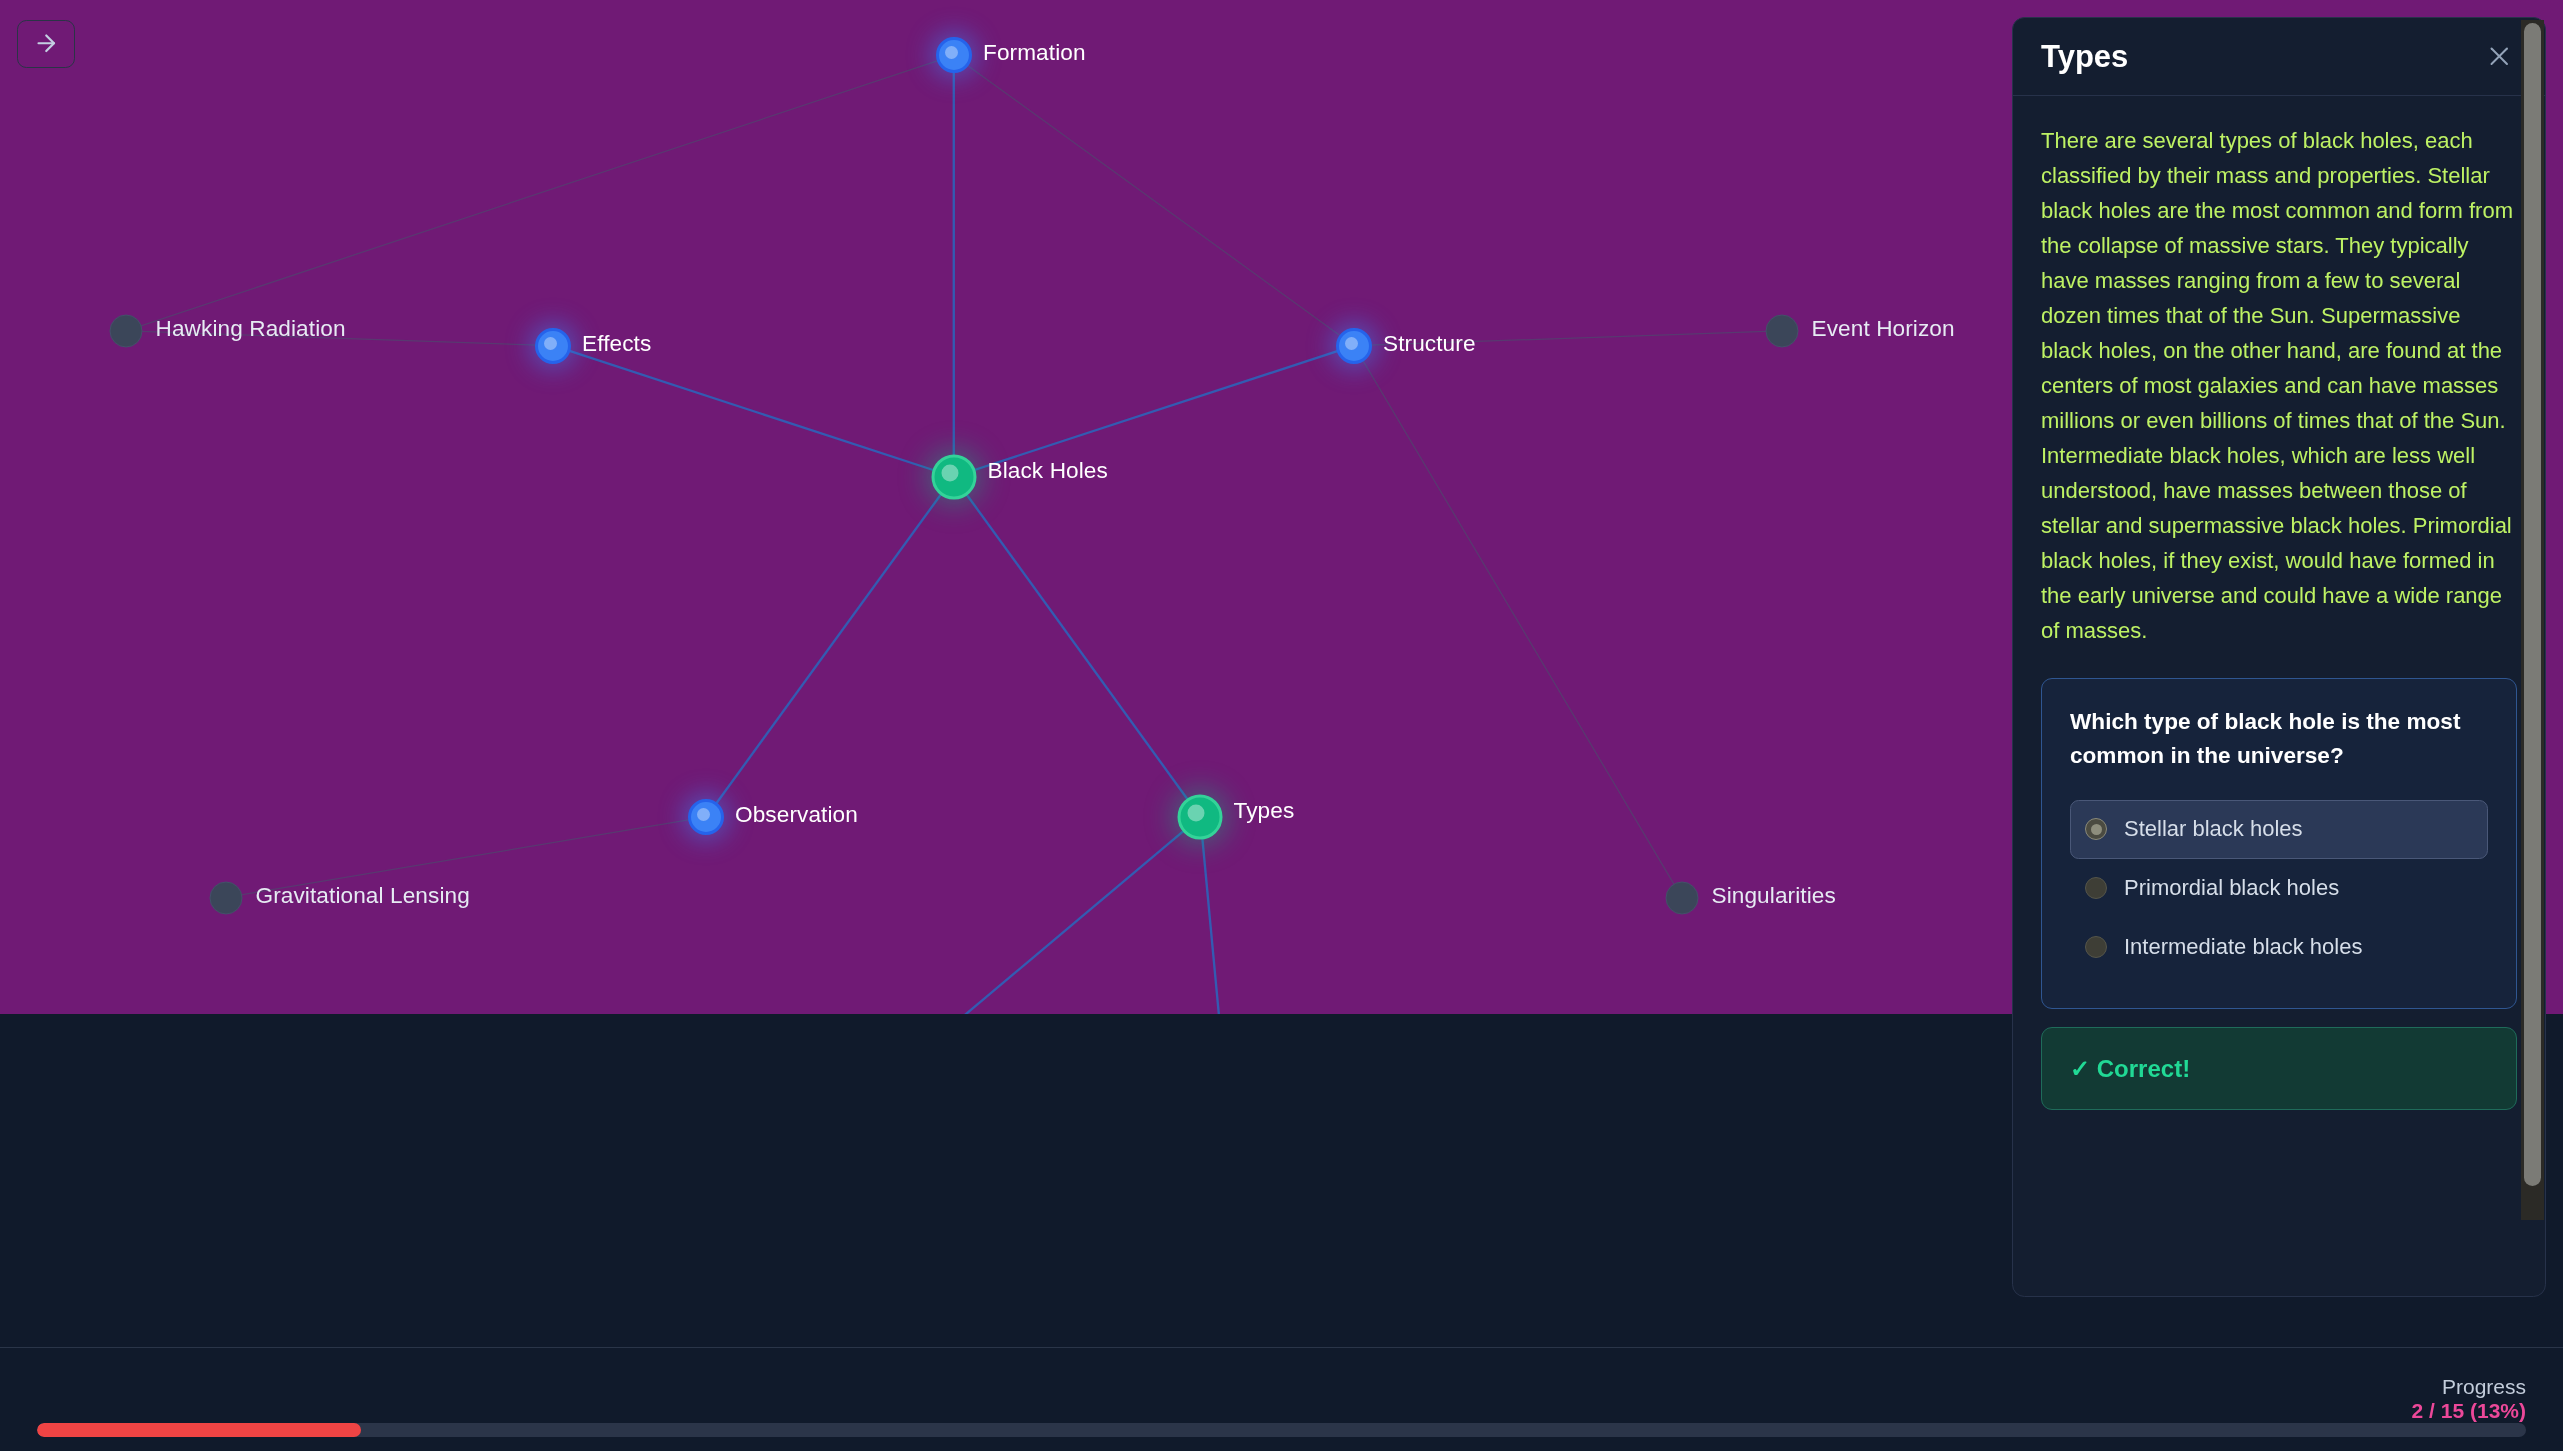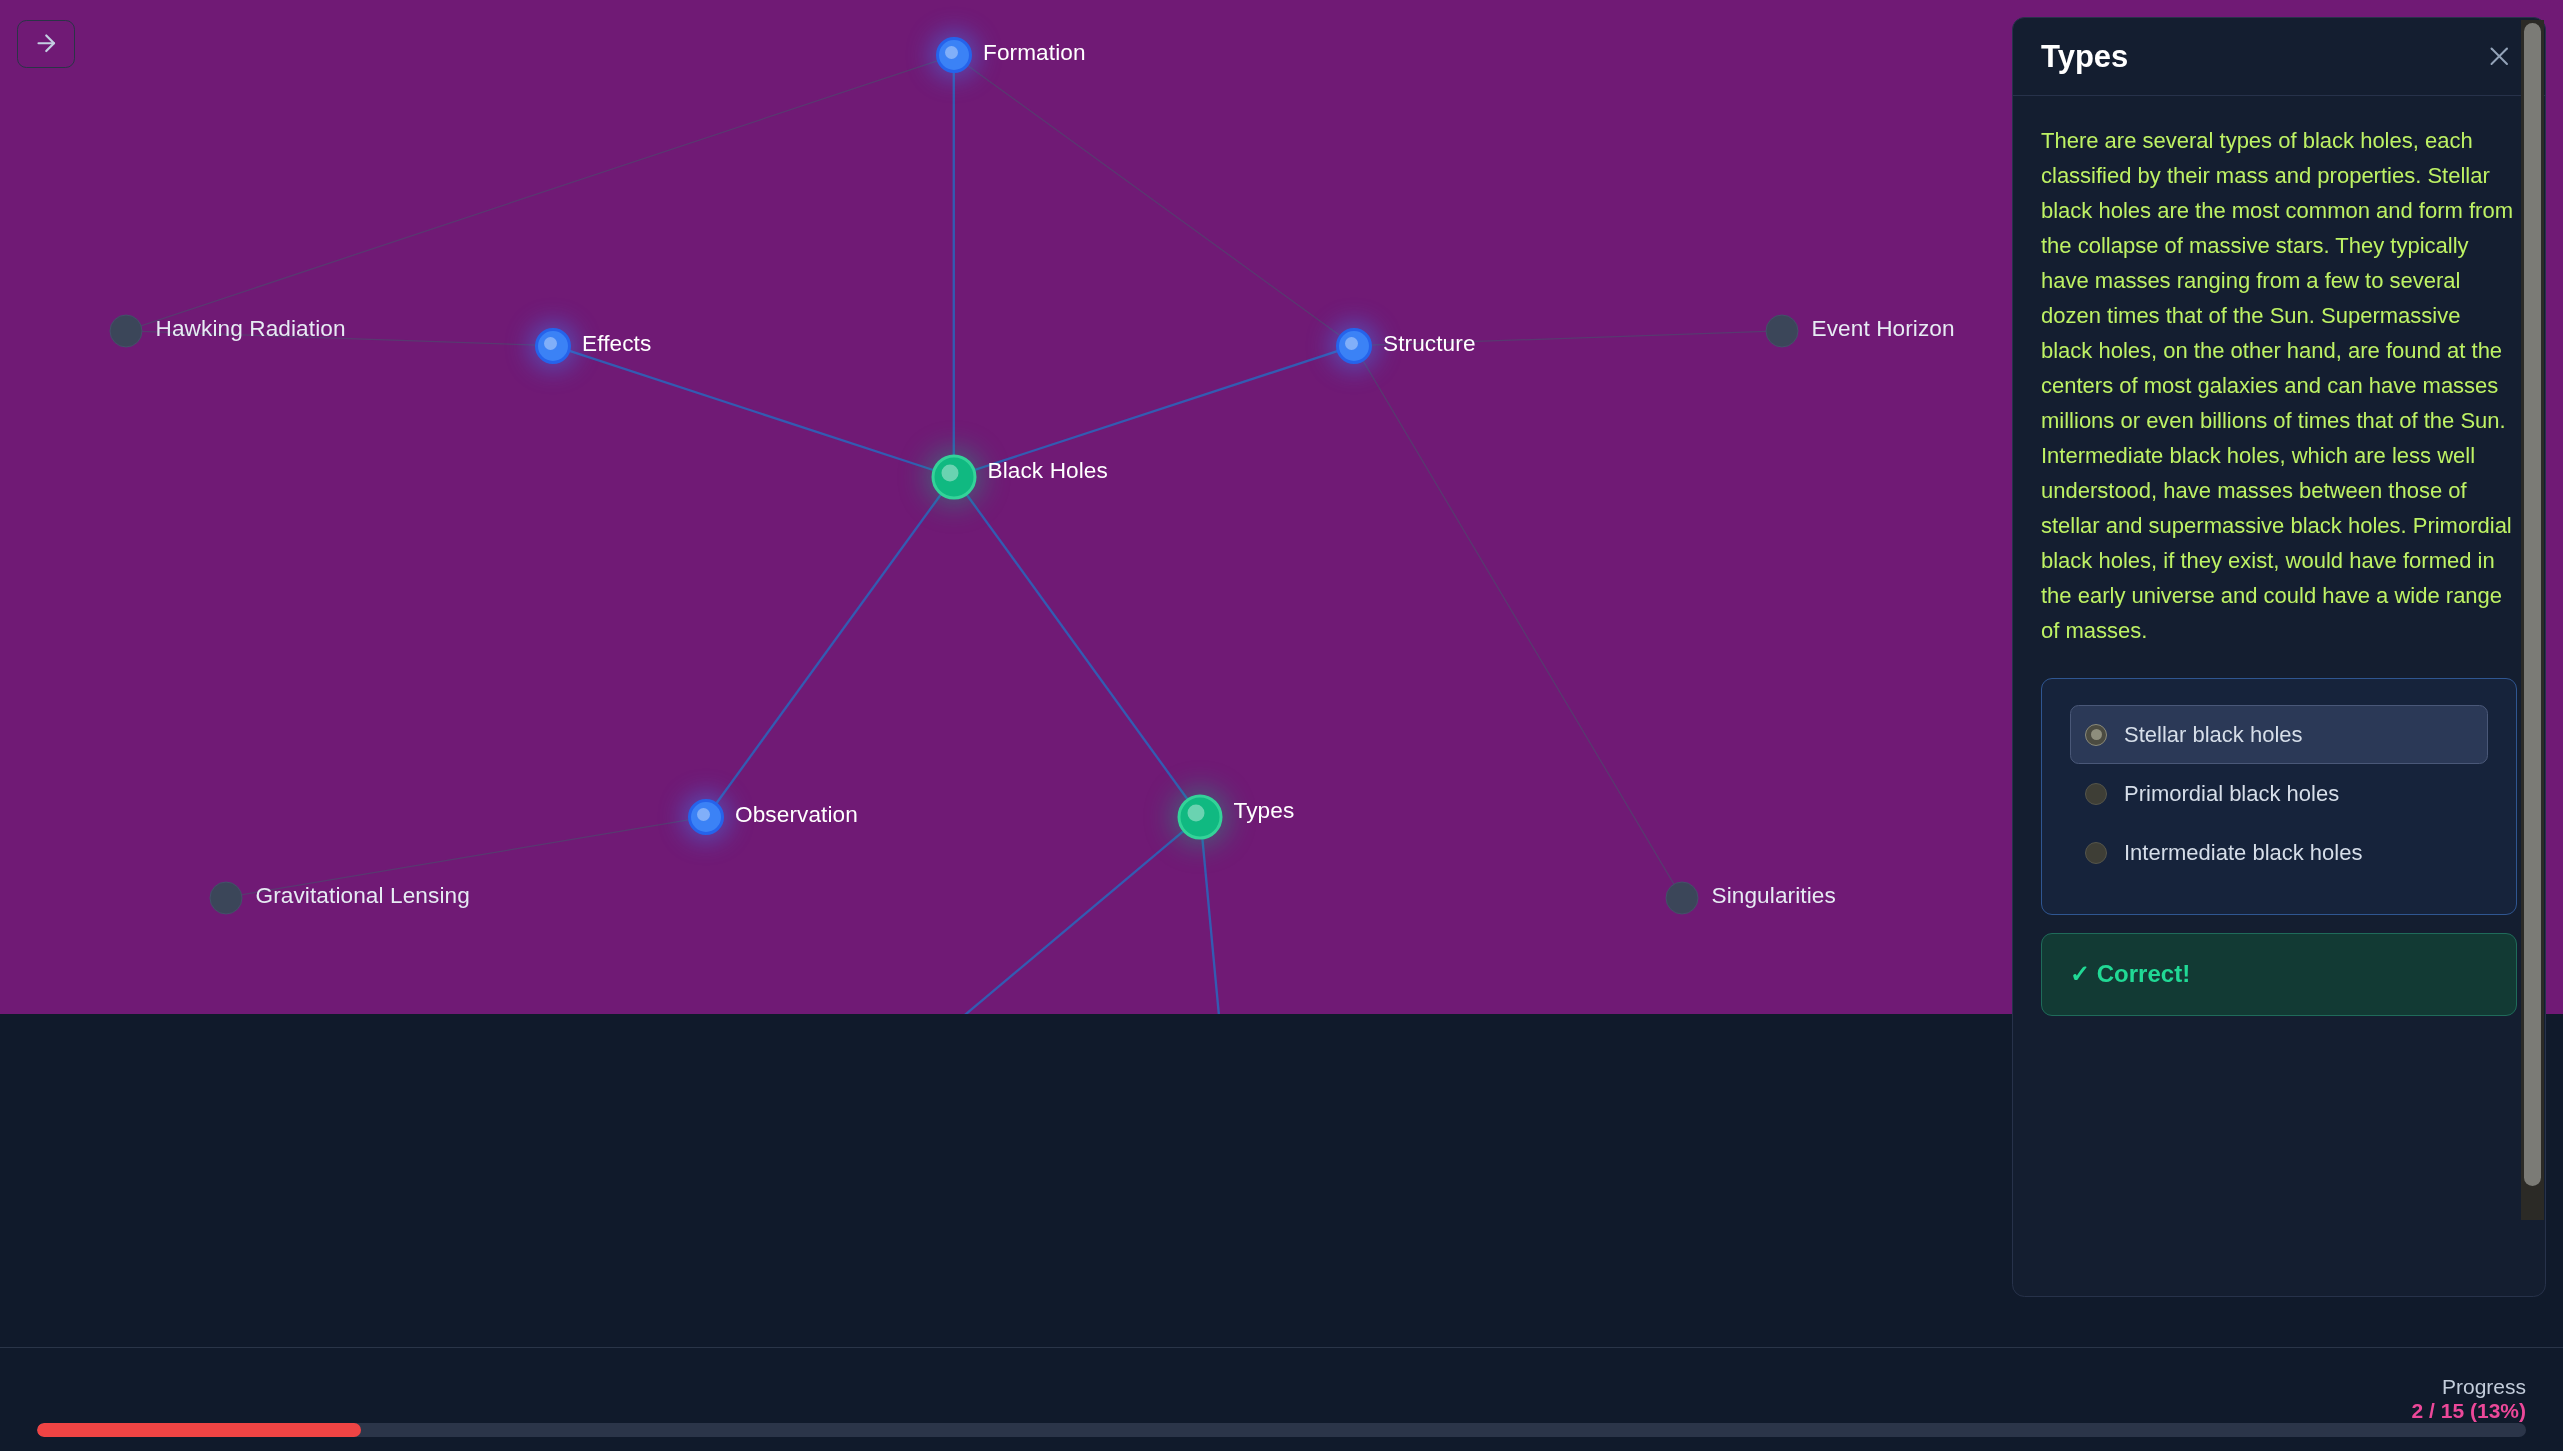--- a/index.html
+++ b/index.html
@@ -266,6 +266,7 @@
       <div class="panel-desc">There are several types of black holes, each classified by their mass and properties. Stellar black holes are the most common and form from the collapse of massive stars. They typically have masses ranging from a few to several dozen times that of the Sun. Supermassive black holes, on the other hand, are found at the centers of most galaxies and can have masses millions or even billions of times that of the Sun. Intermediate black holes, which are less well understood, have masses between those of stellar and supermassive black holes. Primordial black holes, if they exist, would have formed in the early universe and could have a wide range of masses.</div>
 
       <div class="quiz-card">
+        <div class="quiz-question">Which type of black hole is the most common in the universe?</div>
         <div id="quiz-options">
             <div class="quiz-option selected">
               <span class="radio"></span>

